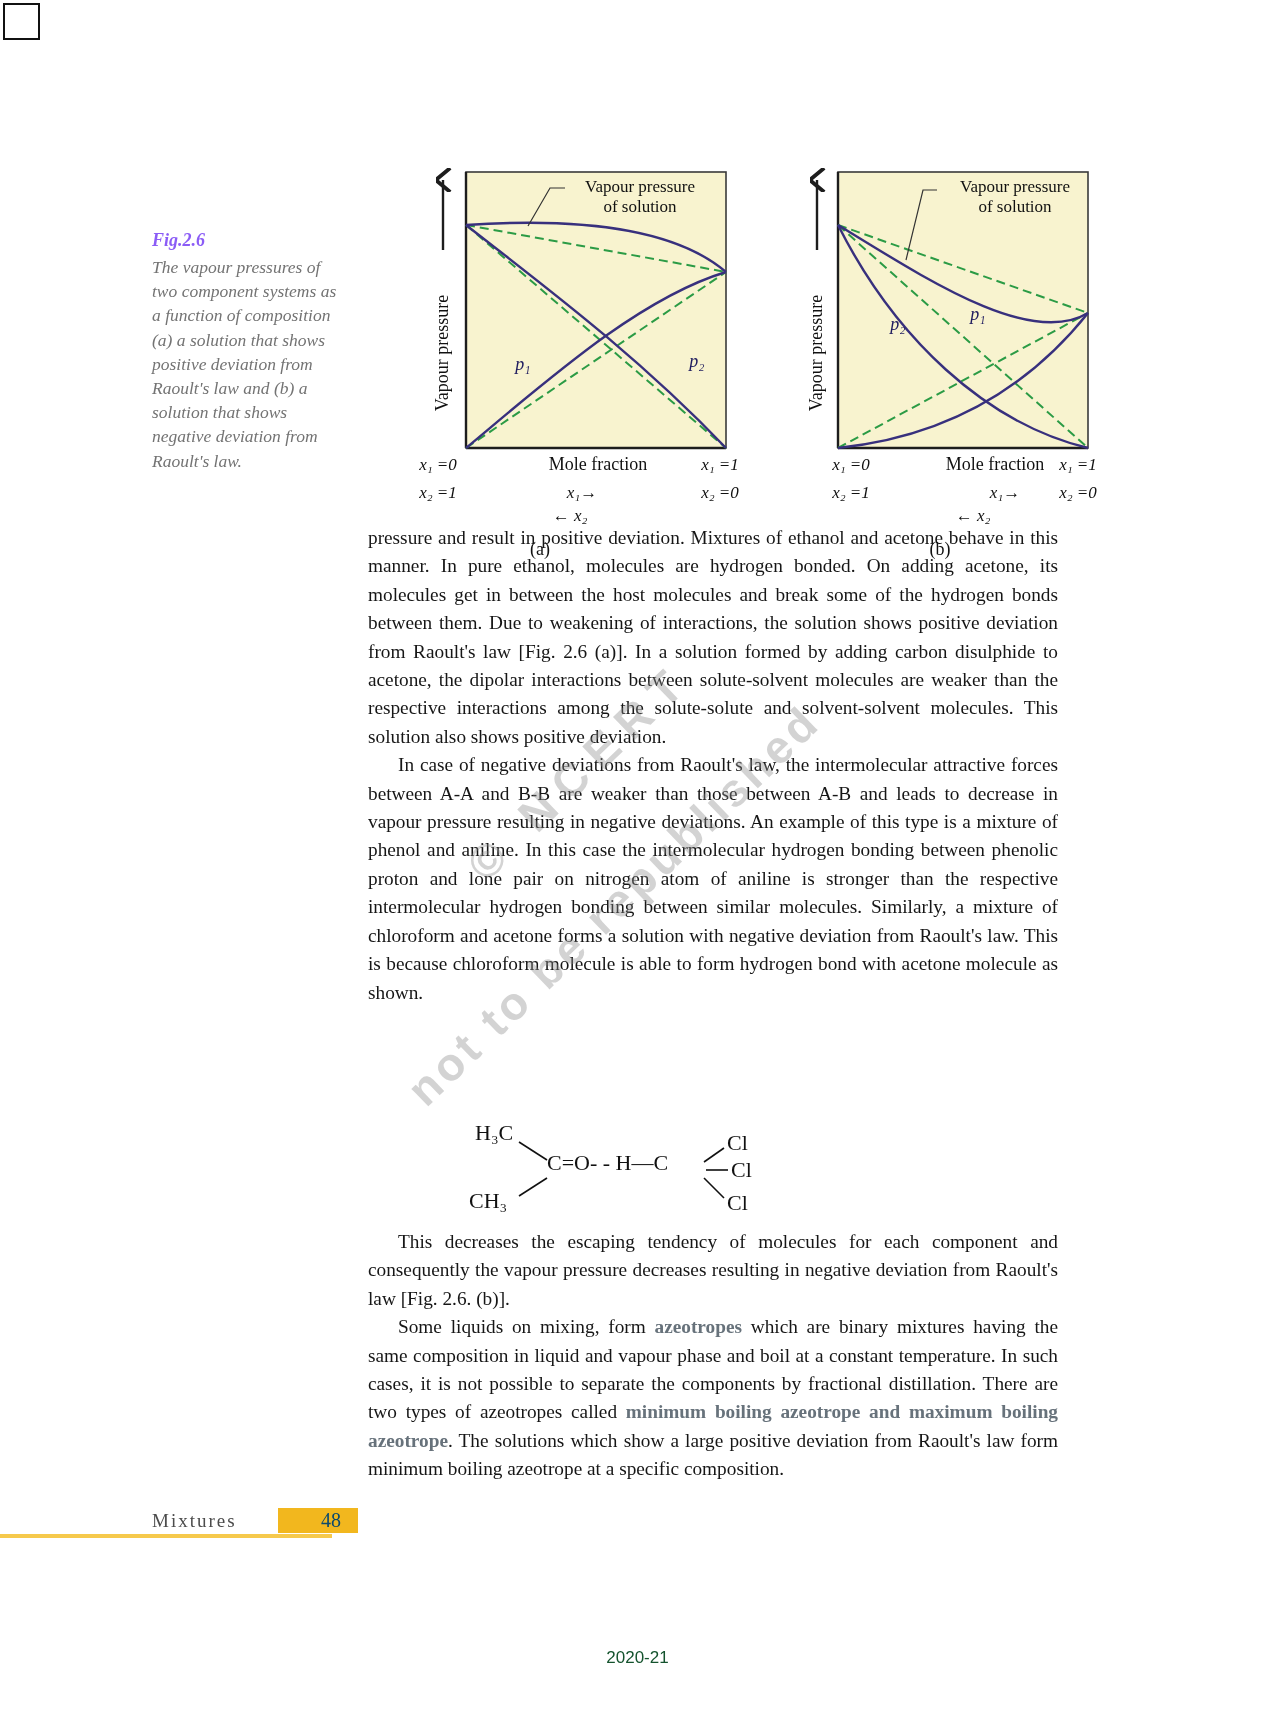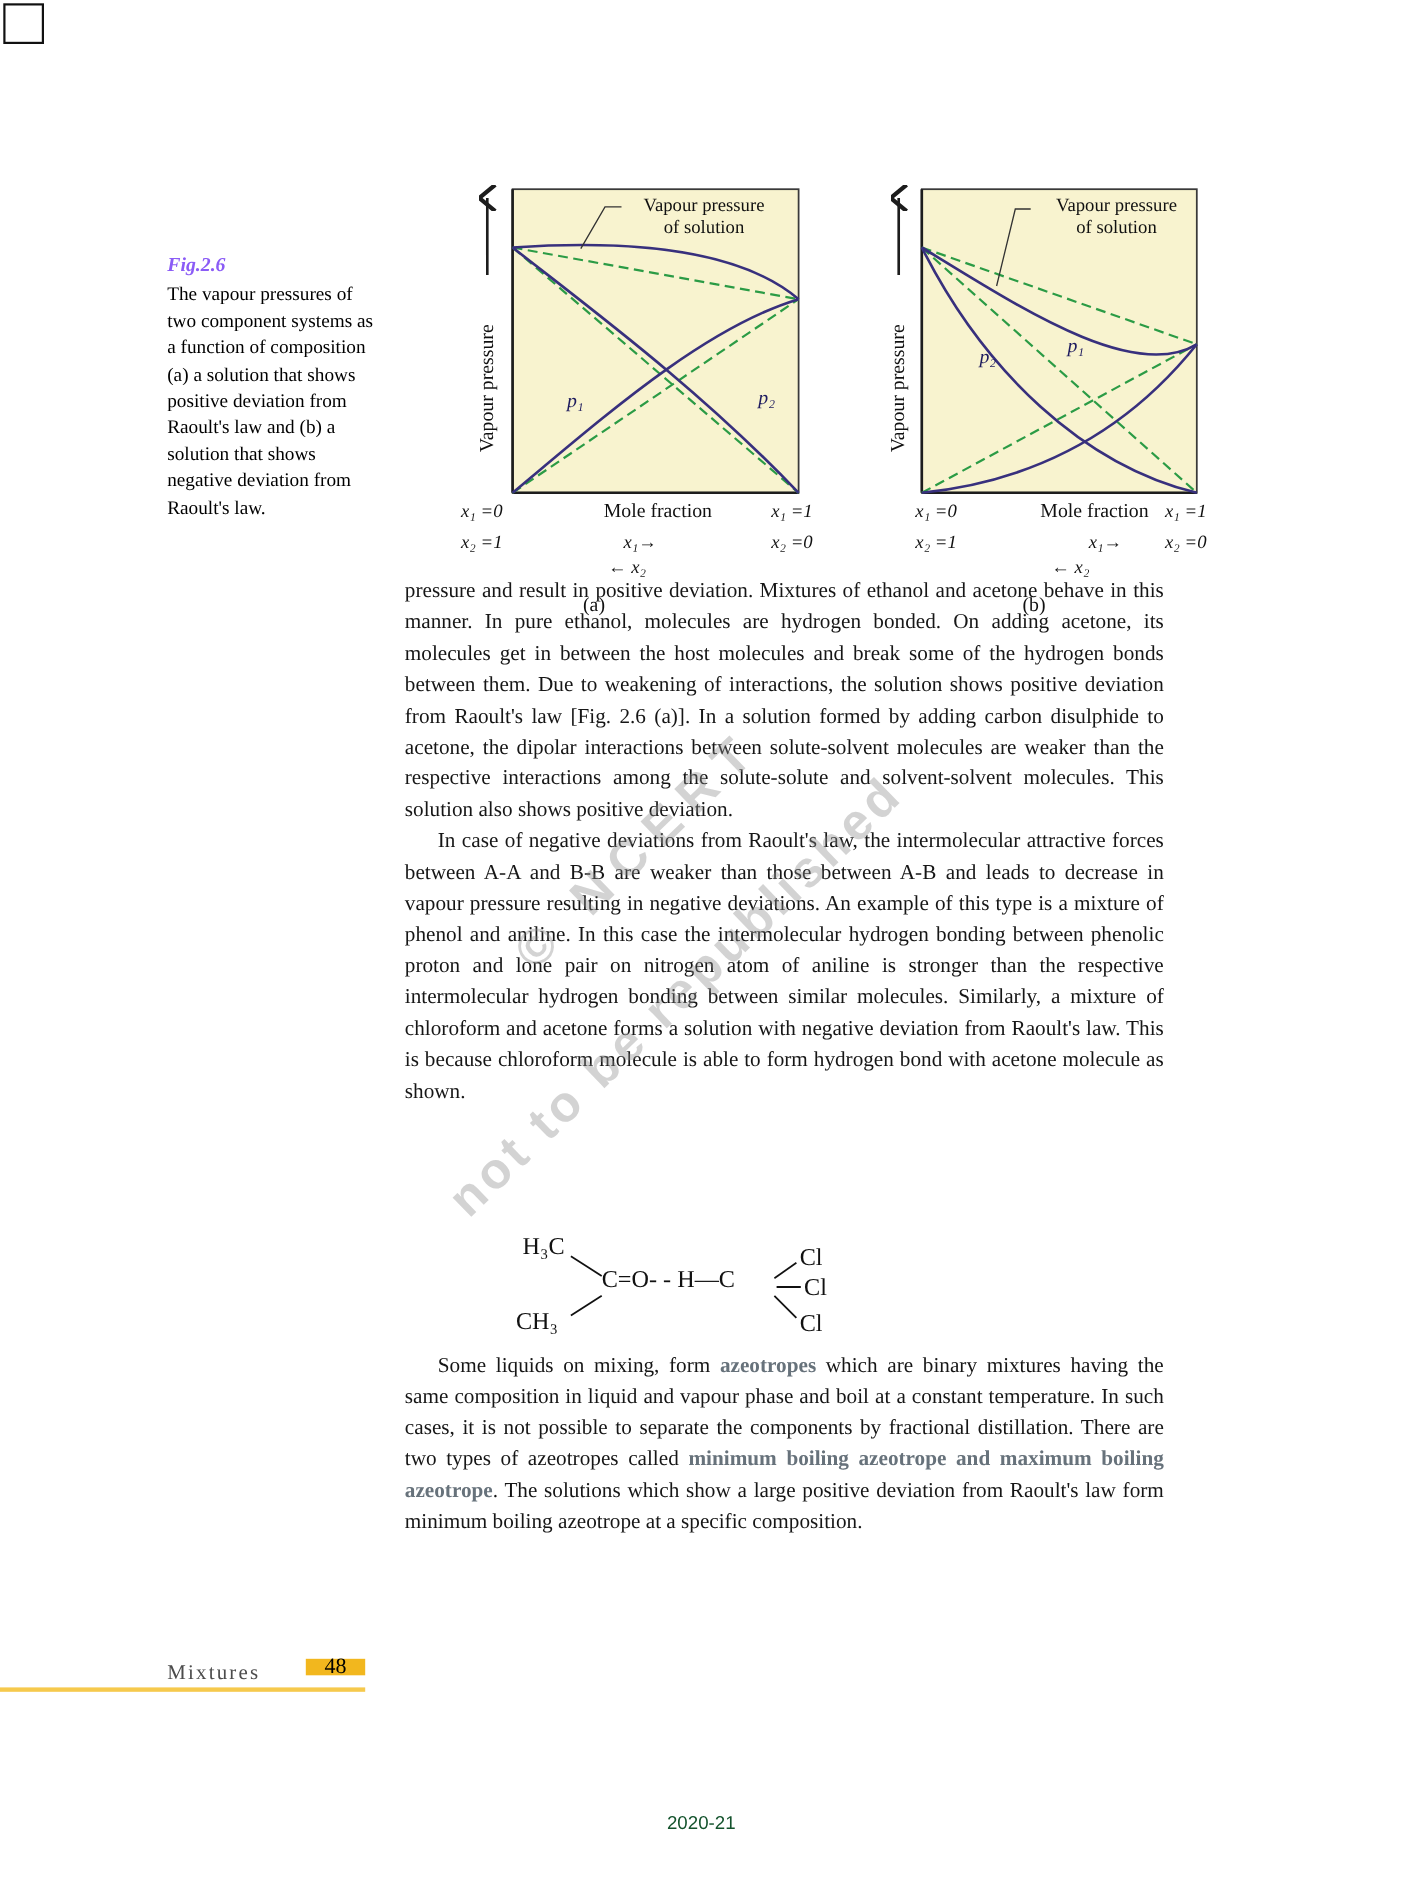--- a/index.html
+++ b/index.html
@@ -10,7 +10,7 @@
   
   .fig-caption{position:absolute;left:152px;top:230px;width:196px;}
   .fig-caption-title{font-style:italic;font-weight:bold;font-size:18px;color:#8b5cf6;margin-bottom:4px;}
-  .fig-caption-text{font-size:17.5px;line-height:24.2px;color:#000000;}
+  .fig-caption-text{font-style:italic;font-size:17.5px;line-height:24.2px;color:#737373;}
 
   
   svg.chart{position:absolute;}

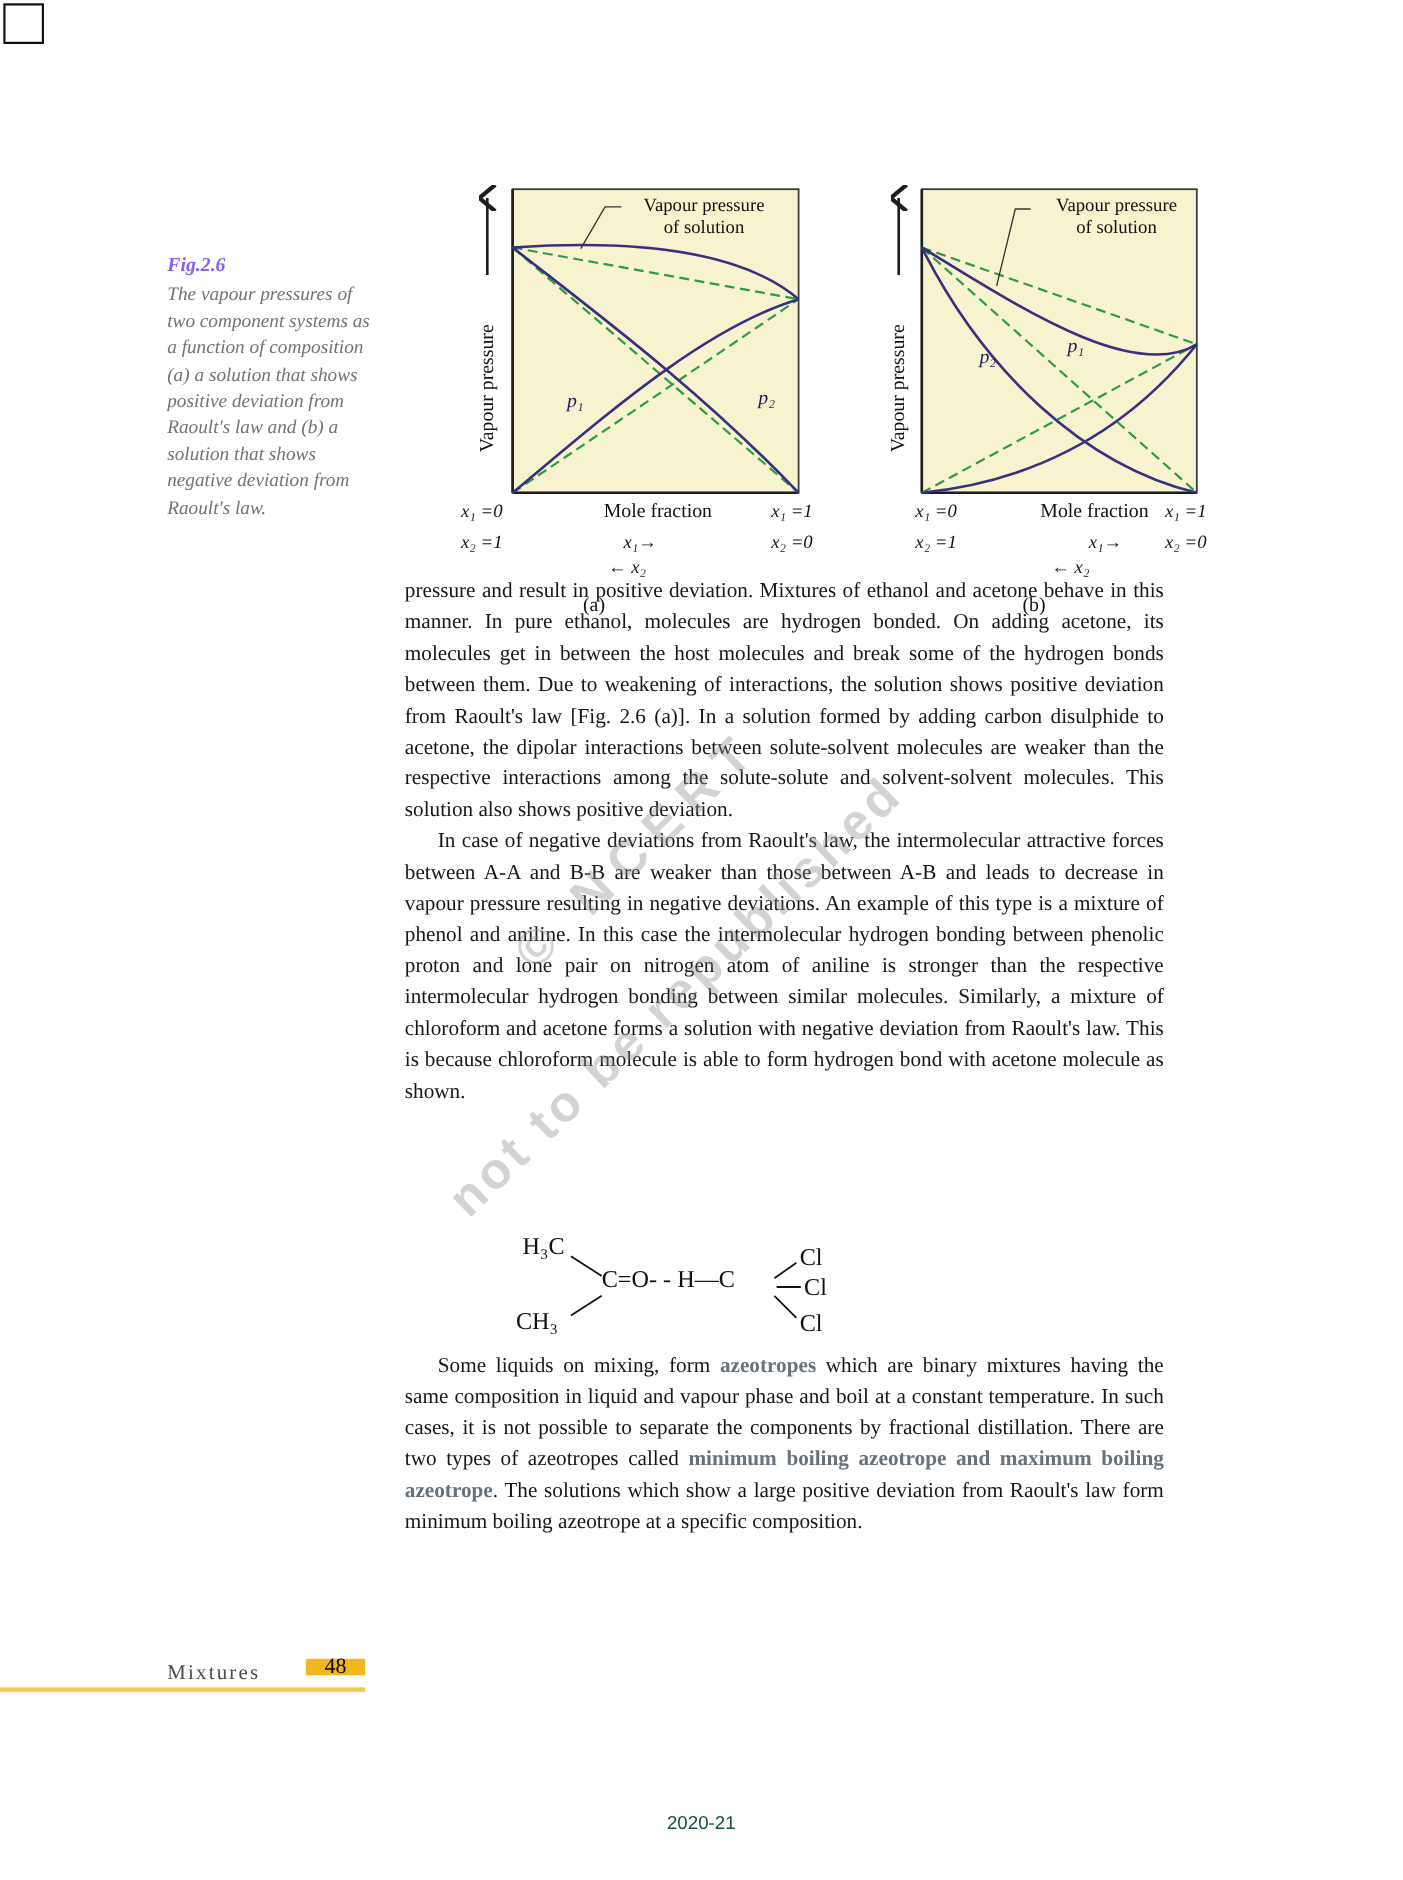--- a/index.html
+++ b/index.html
@@ -158,6 +158,7 @@
   </svg>
 
   <div class="body-block" style="top:1228px;">
+    <p class="indent">This decreases the escaping tendency of molecules for each component and consequently the vapour pressure decreases resulting in negative deviation from Raoult's law [Fig. 2.6. (b)].</p>
     <p class="indent">
       <span>Some liquids on mixing, form </span><span class="term">azeotropes</span><span> which are binary mixtures having the same composition in liquid and vapour phase and boil at a constant temperature. In such cases, it is not possible to separate the components by fractional distillation. There are two types of azeotropes called </span><span class="term">minimum boiling azeotrope and maximum boiling azeotrope</span><span>. The solutions which show a large positive deviation from Raoult's law form minimum boiling azeotrope at a specific composition.</span>
     </p>

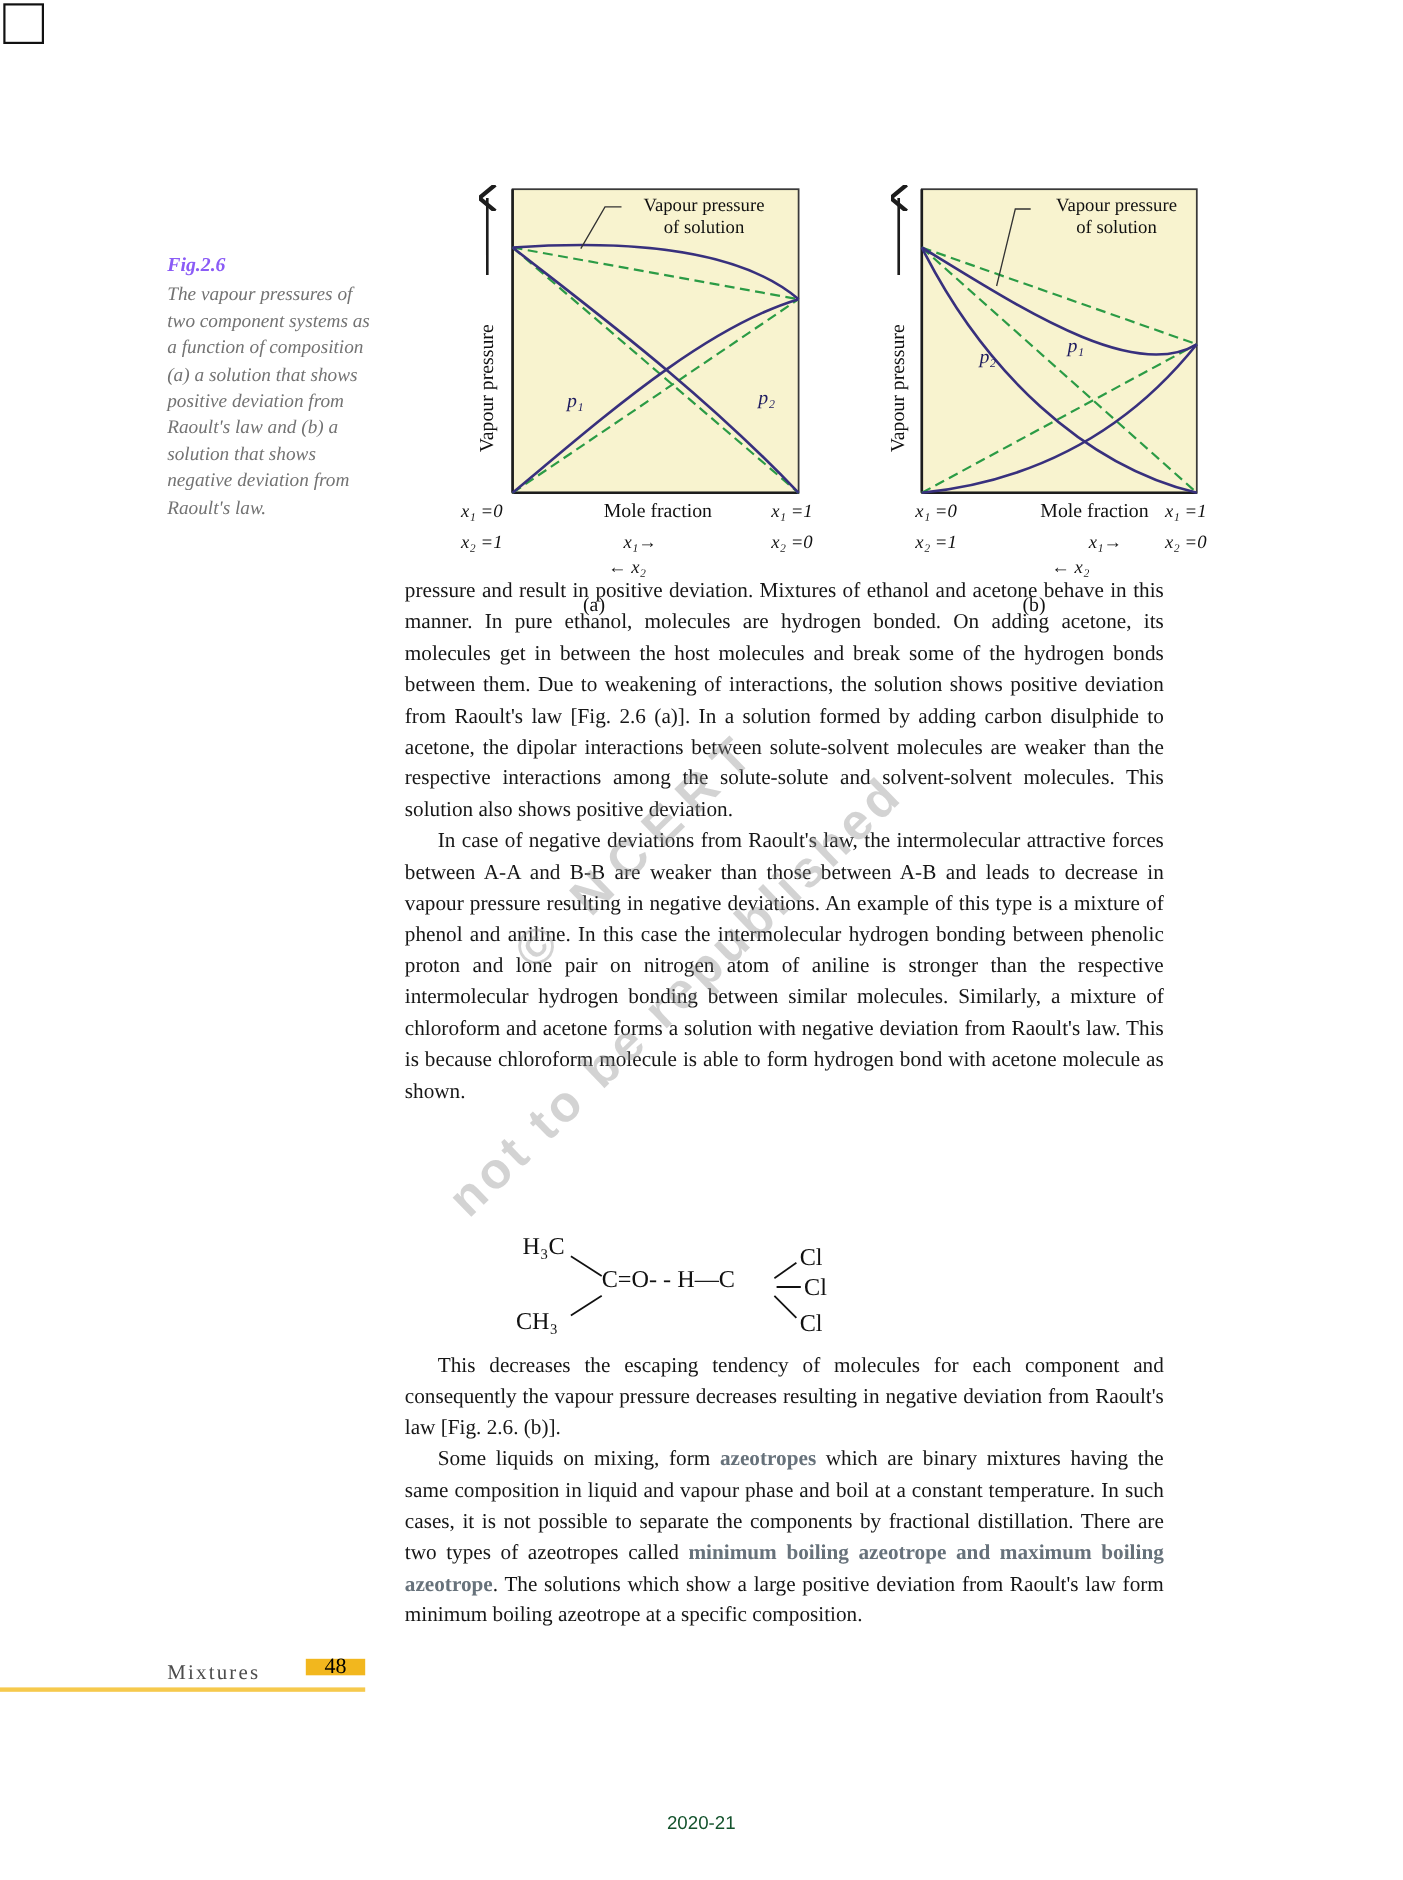--- a/index.html
+++ b/index.html
@@ -49,8 +49,8 @@
   
   .footer-rule{position:absolute;left:0;top:1534px;width:332px;height:4px;background:#f6c94c;}
   .footer-book{position:absolute;left:152px;top:1510px;font-size:19px;letter-spacing:2px;color:#4c4c4c;}
-  .page-badge{position:absolute;left:278px;top:1508px;width:54px;height:15px;background:#f2b71e;
-              display:flex;align-items:center;justify-content:center;font-size:20px;color:#000000;}
+  .page-badge{position:absolute;left:278px;top:1508px;width:54px;height:25px;background:#f2b71e;
+              display:flex;align-items:center;justify-content:center;font-size:20px;color:#0c4a6e;padding-left:26px;}
   .year{position:absolute;left:0;top:1648px;width:1275px;text-align:center;
         font-family:"Liberation Sans",sans-serif;font-size:17px;color:#14532d;}
 </style>

